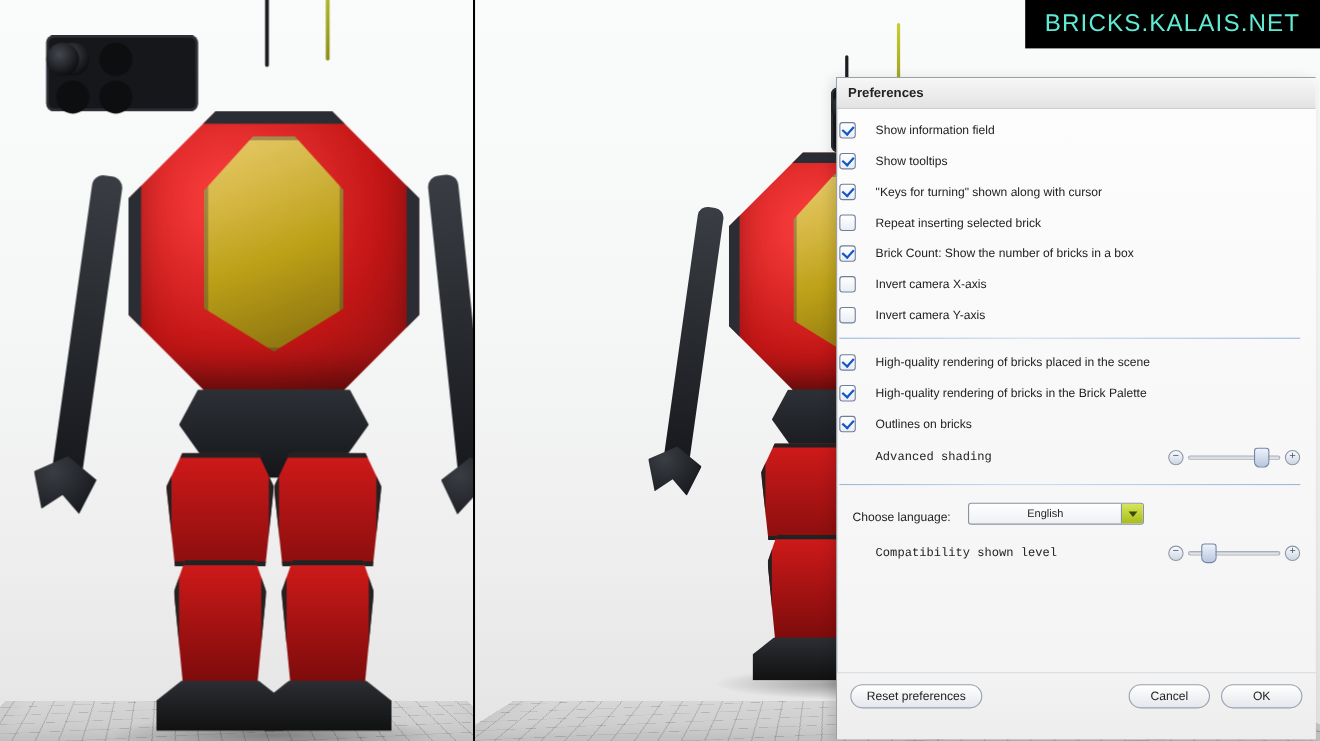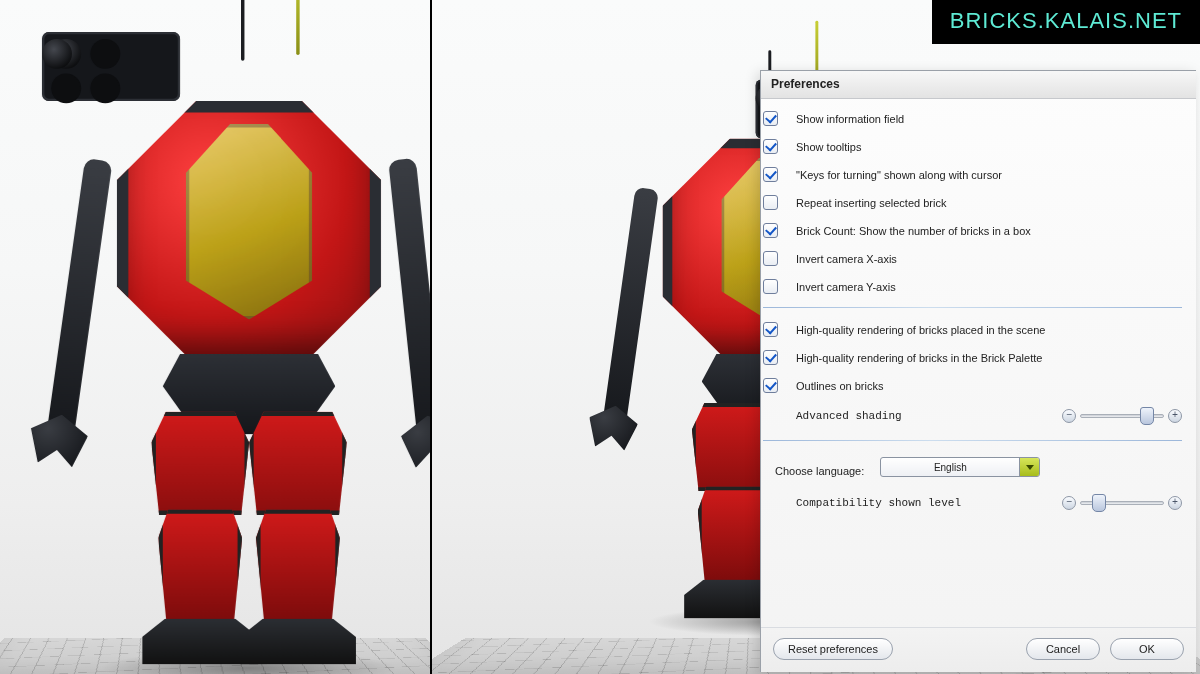--- a/index.html
+++ b/index.html
@@ -248,7 +248,7 @@
   }
   .dlg-footer{
     display:flex; gap:10px;
-    padding:10px 12px 12px;
+    padding:10px 12px 28px;
     border-top:1px solid #d9dce1;
     background:linear-gradient(#f3f3f3,#ededed);
   }

